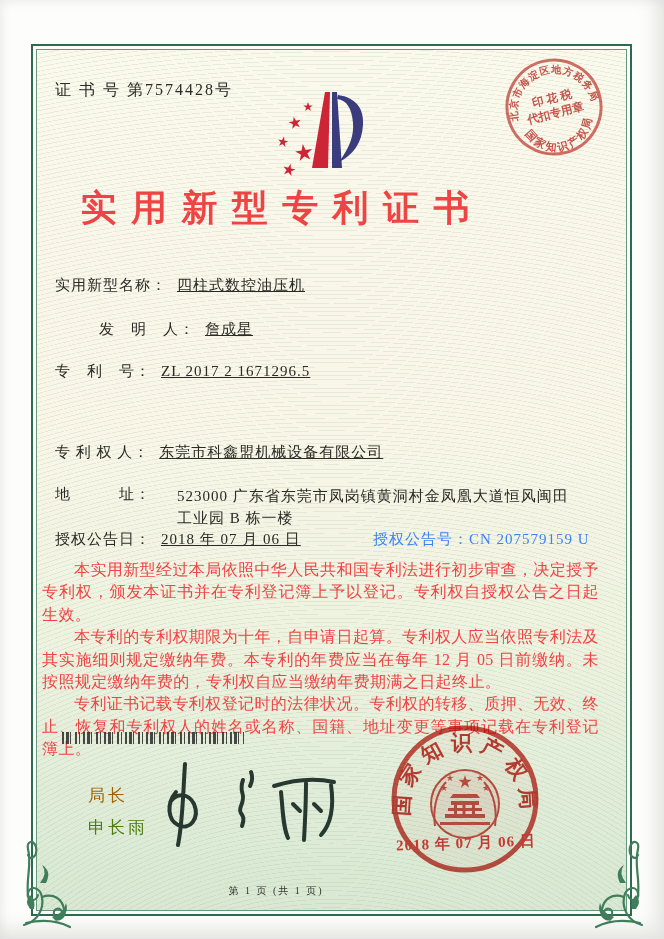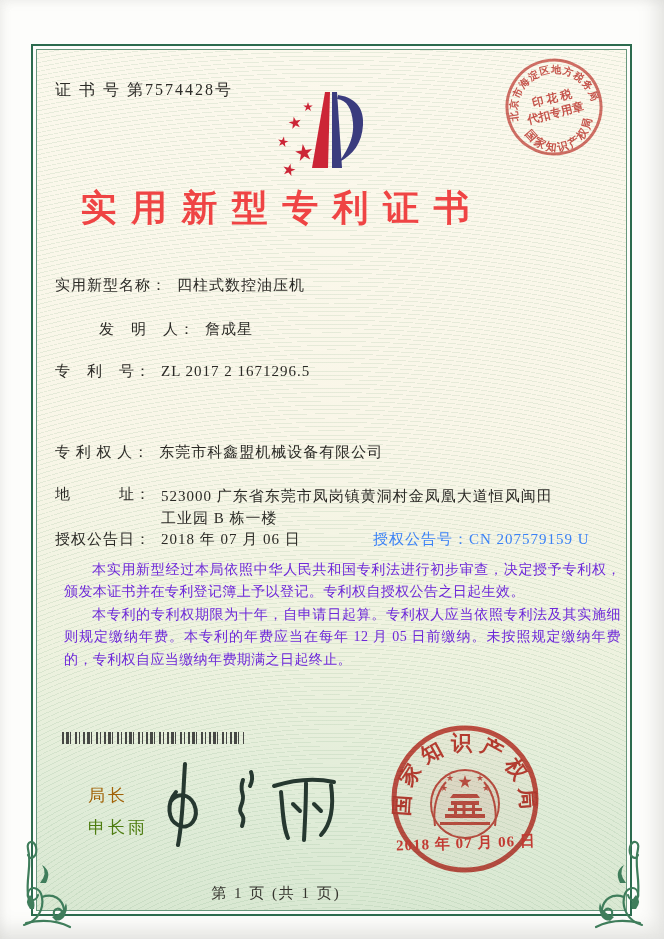--- a/index.html
+++ b/index.html
@@ -35,7 +35,7 @@
   .tax-stamp{position:absolute;left:502px;top:55px;width:104px;height:104px;
     transform:rotate(-14deg);opacity:.88;mix-blend-mode:multiply;}
   
-  .row{position:absolute;left:55px;font-size:15px;color:#2b2a26;letter-spacing:1px;white-space:nowrap;}
+  .row{position:absolute;left:55px;font-size:15px;color:#2b2a26;letter-spacing:1px;white-space:nowrap;text-decoration:underline;}
   .row .lbl{display:inline-block;}
   .row .val{margin-left:10px;}
   .r1{top:276px;} .r2{top:320px;margin-left:44px;} .r3{top:362px;} .r4{top:401px;} .r5{top:443px;}

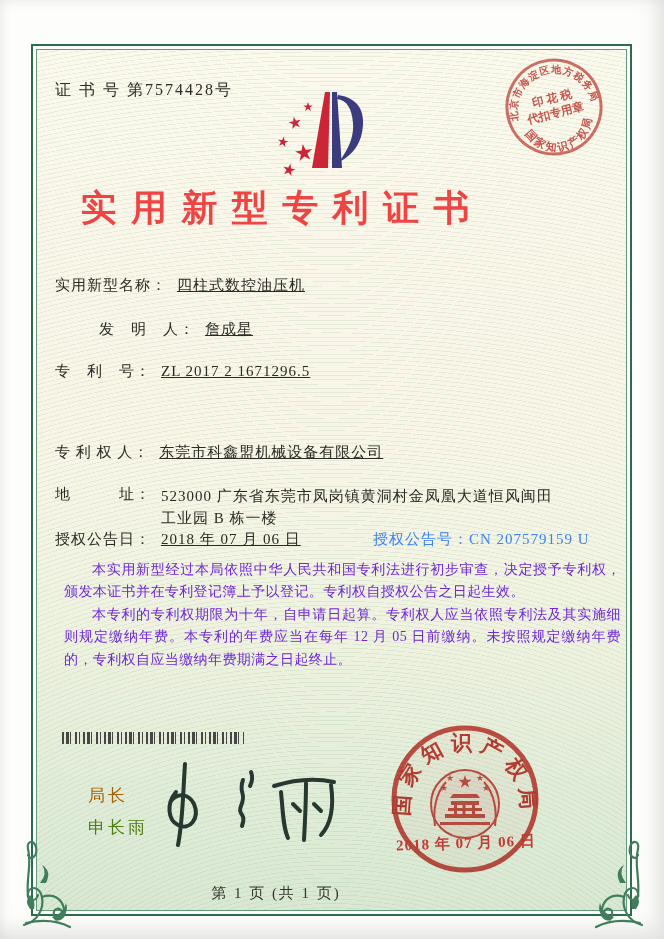--- a/index.html
+++ b/index.html
@@ -40,7 +40,7 @@
   .row .val{margin-left:10px;}
   .r1{top:276px;} .r2{top:320px;margin-left:44px;} .r3{top:362px;} .r4{top:401px;} .r5{top:443px;}
   .r6{top:485px;}
-  .r6 .addr-wrap{display:inline-block;vertical-align:top;white-space:normal;width:452px;line-height:22px;margin-left:10px;}
+  .r6 .addr-wrap{display:inline-block;vertical-align:top;white-space:normal;width:452px;line-height:22px;margin-left:26px;}
   .r7{top:530px;} .grant-no{position:absolute;left:373px;top:530px;font-size:15px;letter-spacing:1px;color:#3b82f6;white-space:nowrap;}
   
   .body-text{position:absolute;left:64px;top:559px;width:557px;font-size:14px;line-height:22.4px;

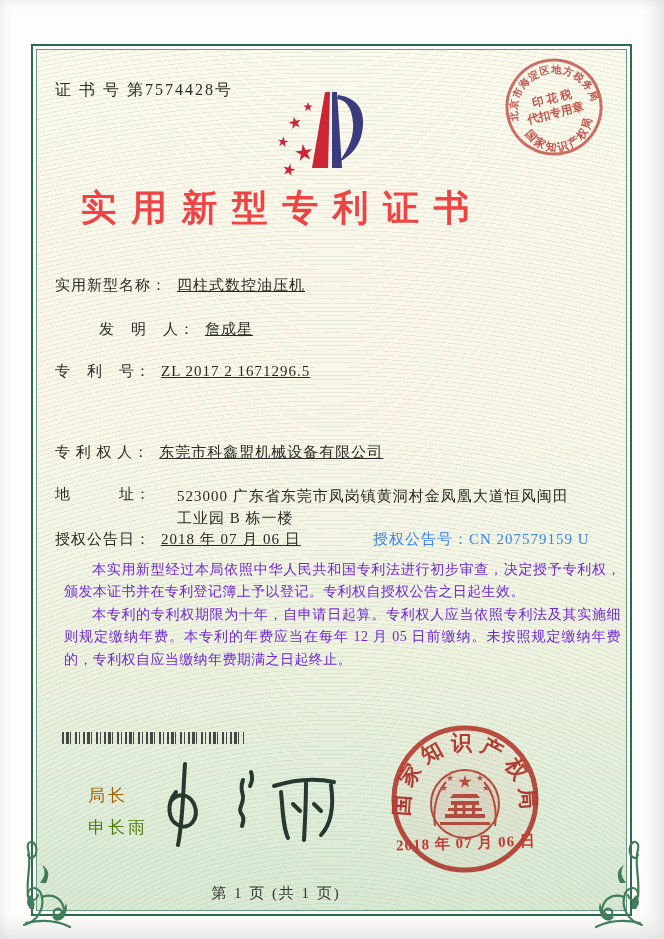--- a/index.html
+++ b/index.html
@@ -43,8 +43,8 @@
   .r6 .addr-wrap{display:inline-block;vertical-align:top;white-space:normal;width:452px;line-height:22px;margin-left:26px;}
   .r7{top:530px;} .grant-no{position:absolute;left:373px;top:530px;font-size:15px;letter-spacing:1px;color:#3b82f6;white-space:nowrap;}
   
-  .body-text{position:absolute;left:64px;top:559px;width:557px;font-size:14px;line-height:22.4px;
-    color:#6d28d9;text-align:justify;letter-spacing:.4px;}
+  .body-text{position:absolute;left:42px;top:559px;width:557px;font-size:16px;line-height:22.4px;
+    color:#ef4444;text-align:justify;letter-spacing:.4px;}
   .body-text p{margin:0;text-indent:2em;}
   
   .barcode{position:absolute;left:62px;top:732px;width:182px;height:12px;opacity:.85;

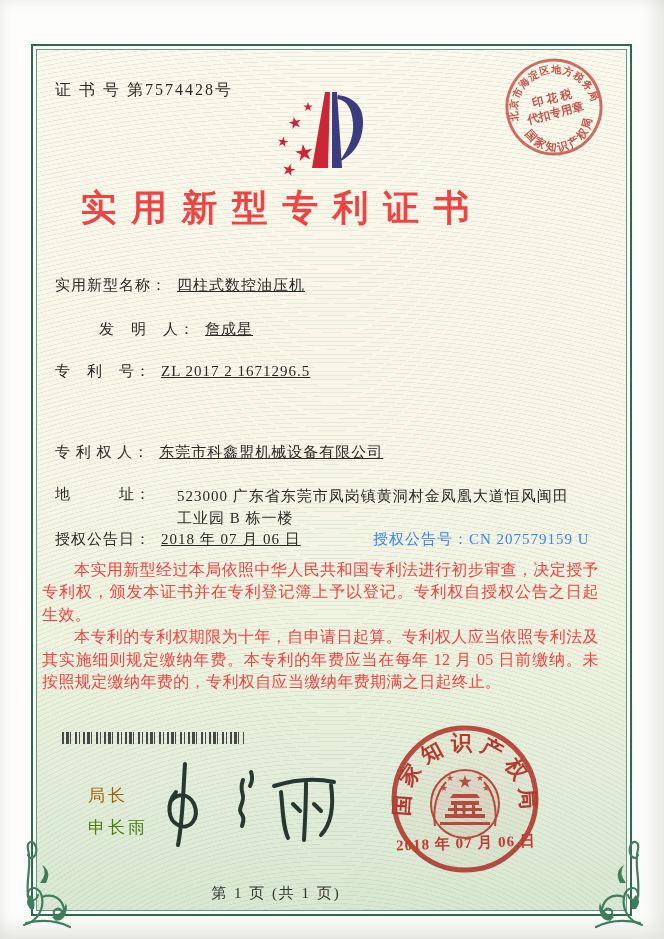--- a/index.html
+++ b/index.html
@@ -154,6 +154,7 @@
   <div class="body-text">
     <p>本实用新型经过本局依照中华人民共和国专利法进行初步审查，决定授予专利权，颁发本证书并在专利登记簿上予以登记。专利权自授权公告之日起生效。</p>
     <p>本专利的专利权期限为十年，自申请日起算。专利权人应当依照专利法及其实施细则规定缴纳年费。本专利的年费应当在每年 12 月 05 日前缴纳。未按照规定缴纳年费的，专利权自应当缴纳年费期满之日起终止。</p>
+    <p>专利证书记载专利权登记时的法律状况。专利权的转移、质押、无效、终止、恢复和专利权人的姓名或名称、国籍、地址变更等事项记载在专利登记簿上。</p>
   </div>
 
   <div class="barcode"></div>

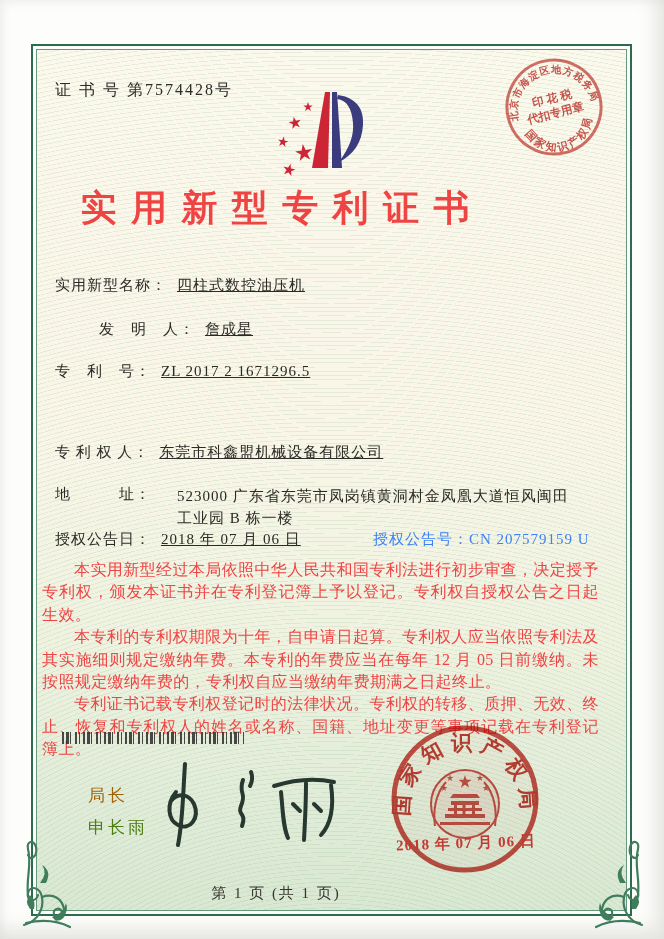--- a/index.html
+++ b/index.html
@@ -55,7 +55,7 @@
   .seal{position:absolute;left:388px;top:722px;width:154px;height:154px;mix-blend-mode:multiply;}
   .seal-date{position:absolute;left:396px;top:834px;width:140px;text-align:center;font-size:15px;
     color:#c23a32;letter-spacing:1px;transform:rotate(-2deg);font-weight:600;white-space:nowrap;z-index:6;}
-  .footer{position:absolute;left:0;top:884px;width:552px;text-align:center;font-size:15px;
+  .footer{position:absolute;left:0;top:884px;width:552px;text-align:center;font-size:10px;
     letter-spacing:2px;color:#35342e;z-index:6;}
 </style>
 </head>

